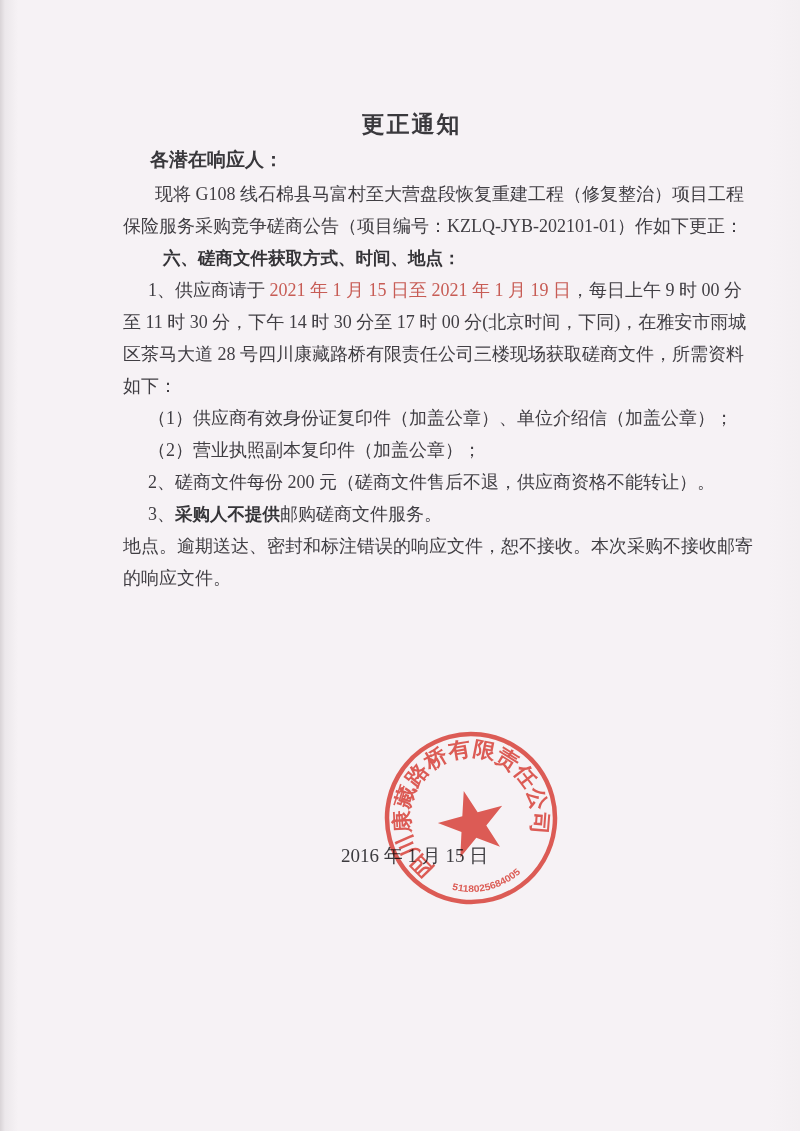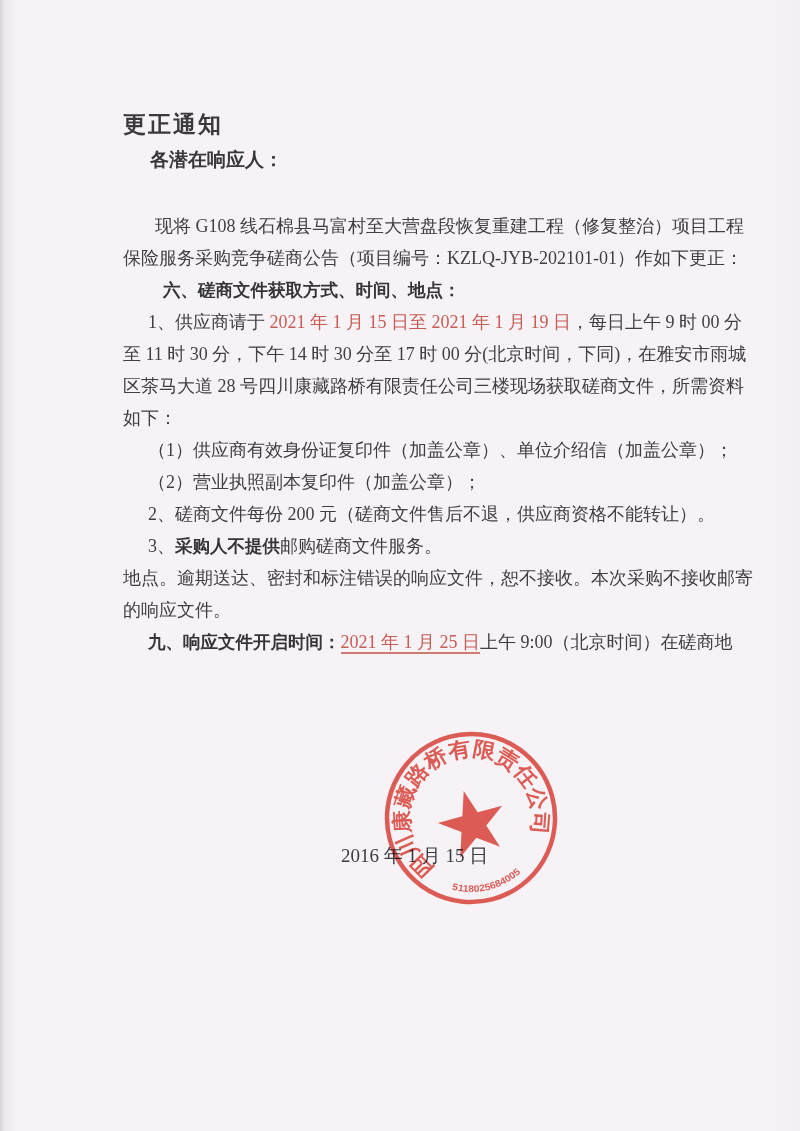--- a/index.html
+++ b/index.html
@@ -13,7 +13,7 @@
   }
   .doc-title{
     position:absolute;top:109px;left:123px;width:577px;
-    font-size:23px;font-weight:700;letter-spacing:2px;
+    text-align:center;font-size:23px;font-weight:700;letter-spacing:2px;
     font-family:"Liberation Sans","DejaVu Sans",sans-serif;color:#3a393d;
   }
   .salutation{

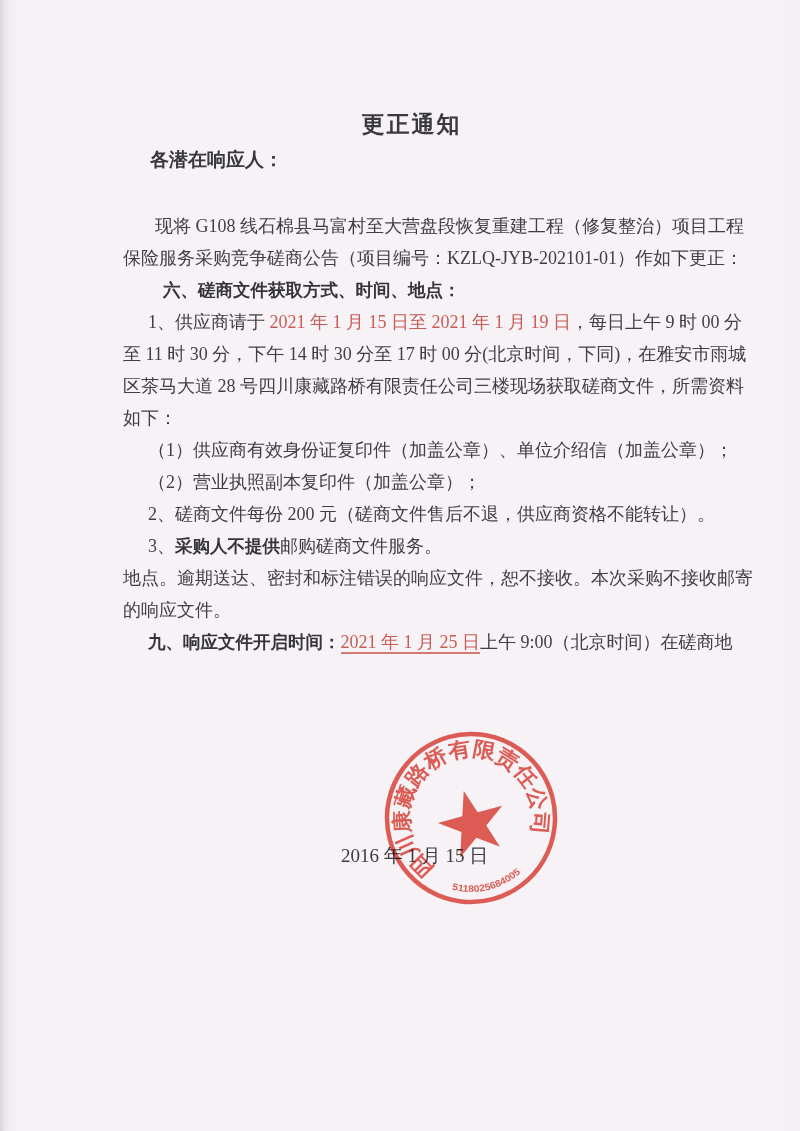--- a/index.html
+++ b/index.html
@@ -24,7 +24,7 @@
   }
   .body-lines{
     position:absolute;top:178px;left:123px;width:580px;
-    font-size:18px;line-height:32px;white-space:nowrap;margin-top:32px;
+    font-size:18px;line-height:32px;white-space:nowrap;
   }
   .line{height:32px;}
   .i0{padding-left:0;}

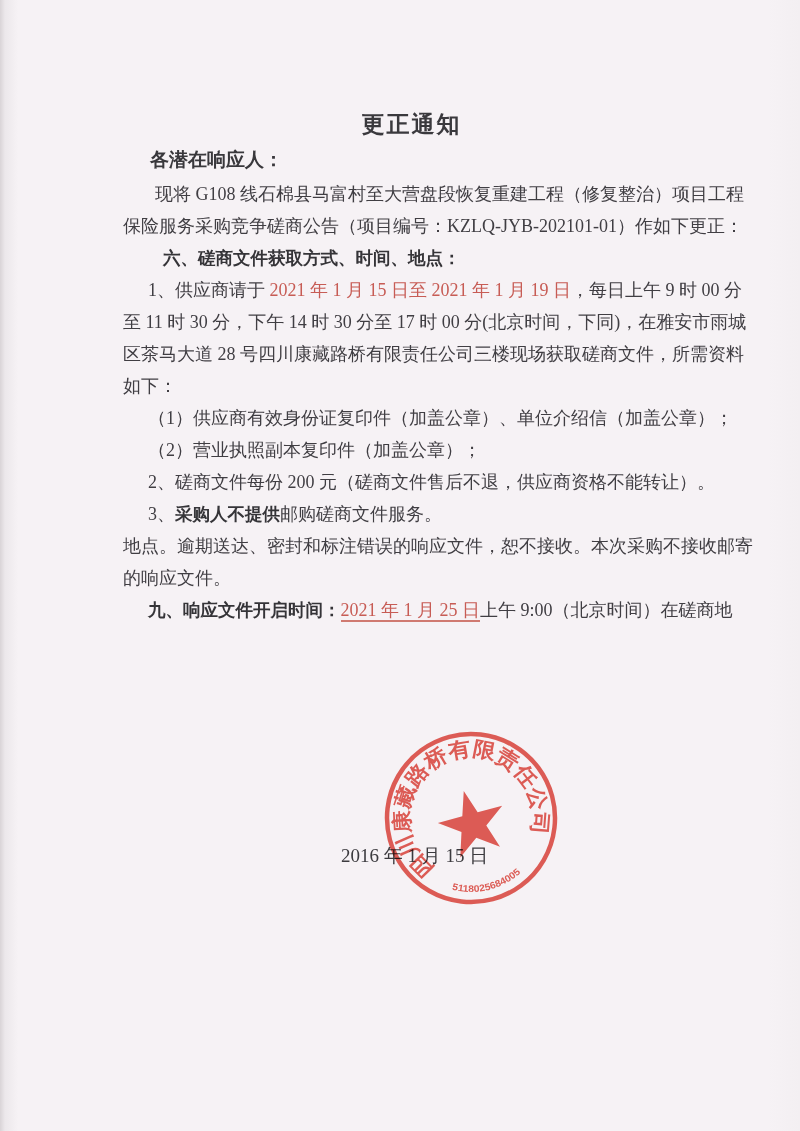--- a/index.html
+++ b/index.html
@@ -64,7 +64,6 @@
       <div class="line i1"><span>3、</span><span class="hb">采购人不提供</span><span>邮购磋商文件服务。</span></div>
       <div class="line i0"><span>地点。逾期送达、密封和标注错误的响应文件，恕不接收。本次采购不接收邮寄</span></div>
       <div class="line i0"><span>的响应文件。</span></div>
-      <div class="line i1"><span class="hb">九、响应文件开启时间：</span><span class="ru">2021 年 1 月 25 日</span><span>上午 9:00（北京时间）在磋商地</span></div>
     </div>
 
   <div class="sig-date">2016 年 1 月 15 日</div>

